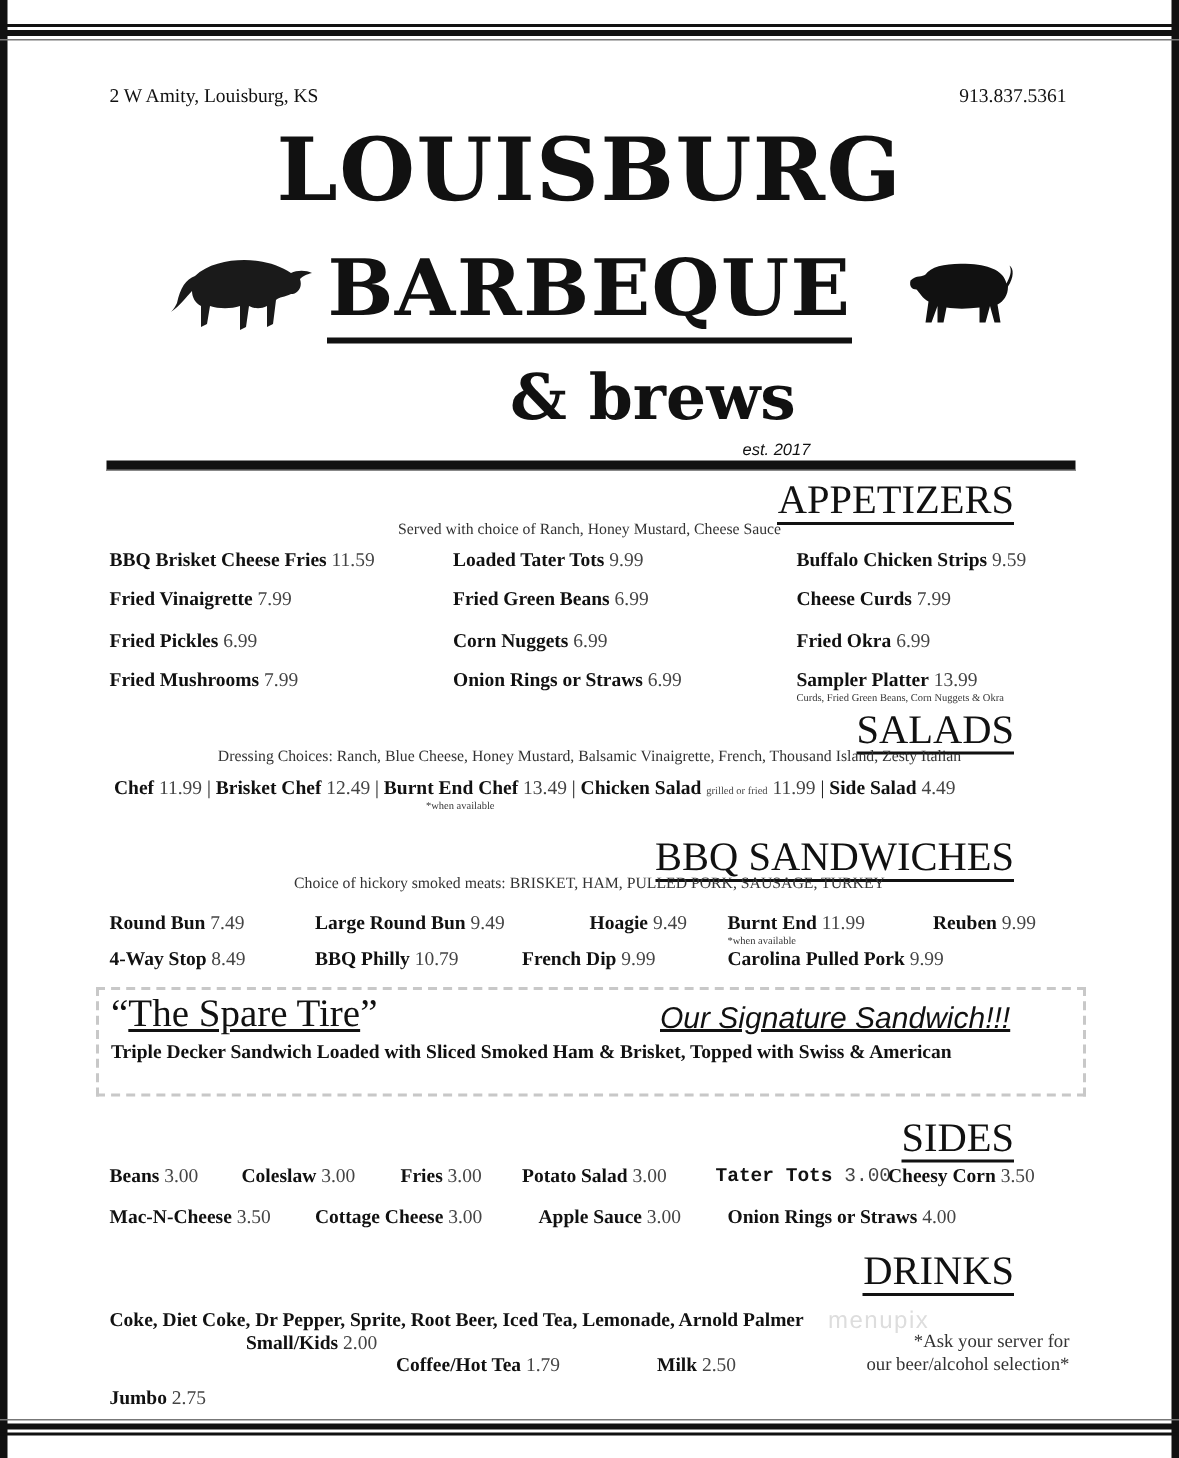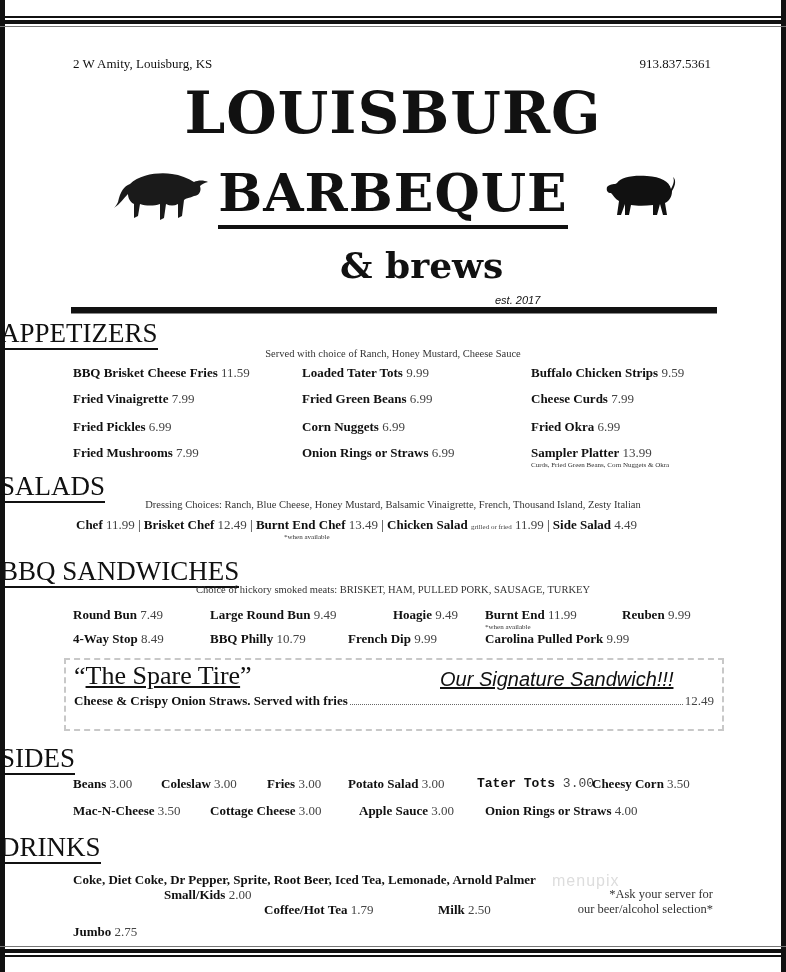--- a/index.html
+++ b/index.html
@@ -18,7 +18,7 @@
   .title1 { position: absolute; left: 0; width: 786px; top: 80px; text-align: center; font-family: "DejaVu Serif", serif; font-weight: bold; font-size: 58px; letter-spacing: 1px; line-height: 66px; }
   .title2-wrap { position: absolute; left: 0; width: 786px; top: 163px; text-align: center; }
   .title2 { display: inline-block; font-family: "DejaVu Serif", serif; font-weight: bold; font-size: 52px; line-height: 60px; border-bottom: 4px solid #111; padding-bottom: 2px; letter-spacing: 1px; }
-  .title3 { position: absolute; left: 340px; top: 240px; font-family: "DejaVu Serif", serif; font-weight: bold; font-size: 36px; line-height: 50px; }
+  .title3 { position: absolute; left: 340px; top: 240px; font-family: "DejaVu Serif", serif; font-weight: bold; font-size: 42px; line-height: 50px; }
   .est { position: absolute; left: 495px; top: 294px; font-size: 11px; font-style: italic; font-family: "Liberation Sans", sans-serif; }
   .bull { position: absolute; left: 110px; top: 162px; width: 100px; height: 60px; }
   .pig { position: absolute; left: 605px; top: 171px; width: 72px; height: 46px; }

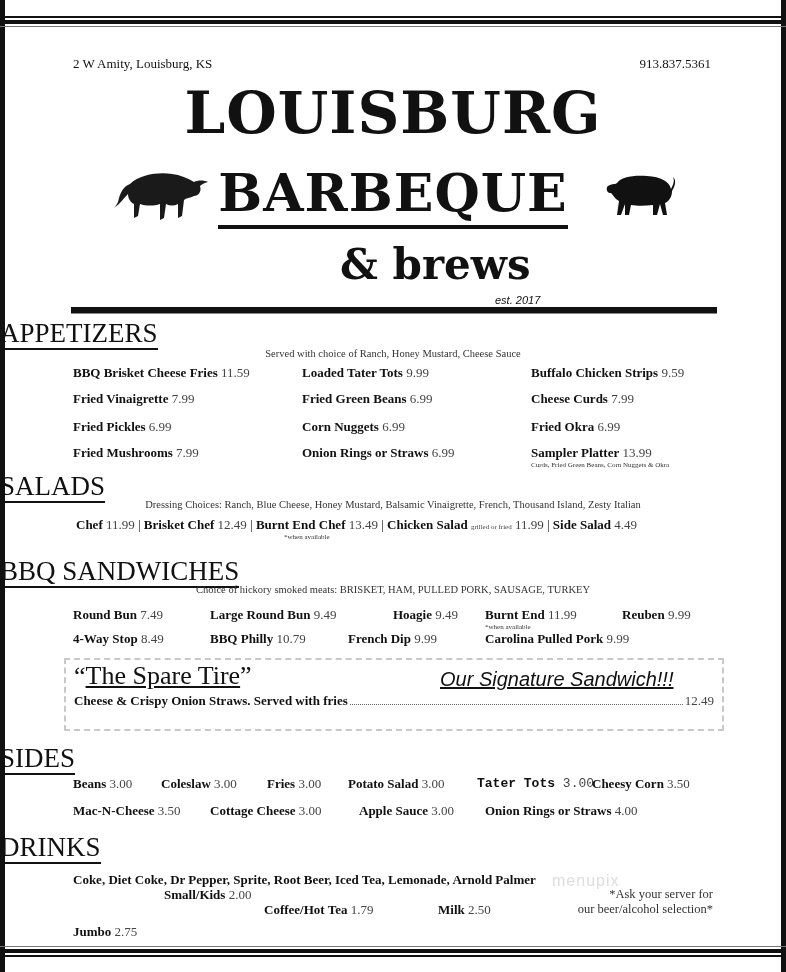--- a/index.html
+++ b/index.html
@@ -25,7 +25,7 @@
 
   .main-rule { position: absolute; left: 71px; top: 307px; width: 646px; height: 6px; background: #111; border-bottom: 1px solid #888; }
 
-  .section-title { position: absolute; left: 0; width: 676px; text-align: left; }
+  .section-title { position: absolute; left: 0; width: 676px; text-align: right; }
   .section-title span { display: inline-block; font-size: 27px; line-height: 30px; border-bottom: 2px solid #111; }
   .sub { position: absolute; left: 0; width: 786px; text-align: center; font-size: 10.5px; color: #333; }
 

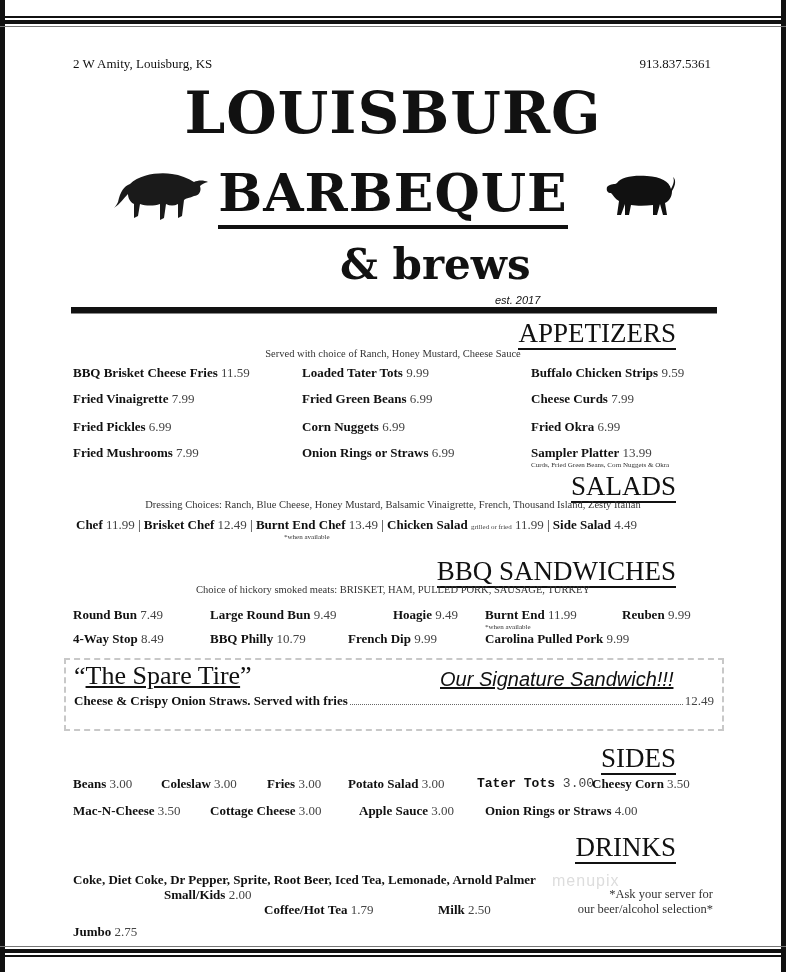--- a/index.html
+++ b/index.html
@@ -129,6 +129,7 @@
 <div class="spare-title"><span>“</span><span class="u">The Spare Tire</span><span>”</span></div>
 <div class="spare-sig">Our Signature Sandwich!!!</div>
 <div class="spare-desc">
+  <div>Triple Decker Sandwich Loaded with Sliced Smoked Ham &amp; Brisket, Topped with Swiss &amp; American</div>
   <div class="spare-line2">
       <span>Cheese &amp; Crispy Onion Straws. Served with fries</span>
       <span class="dots"></span>

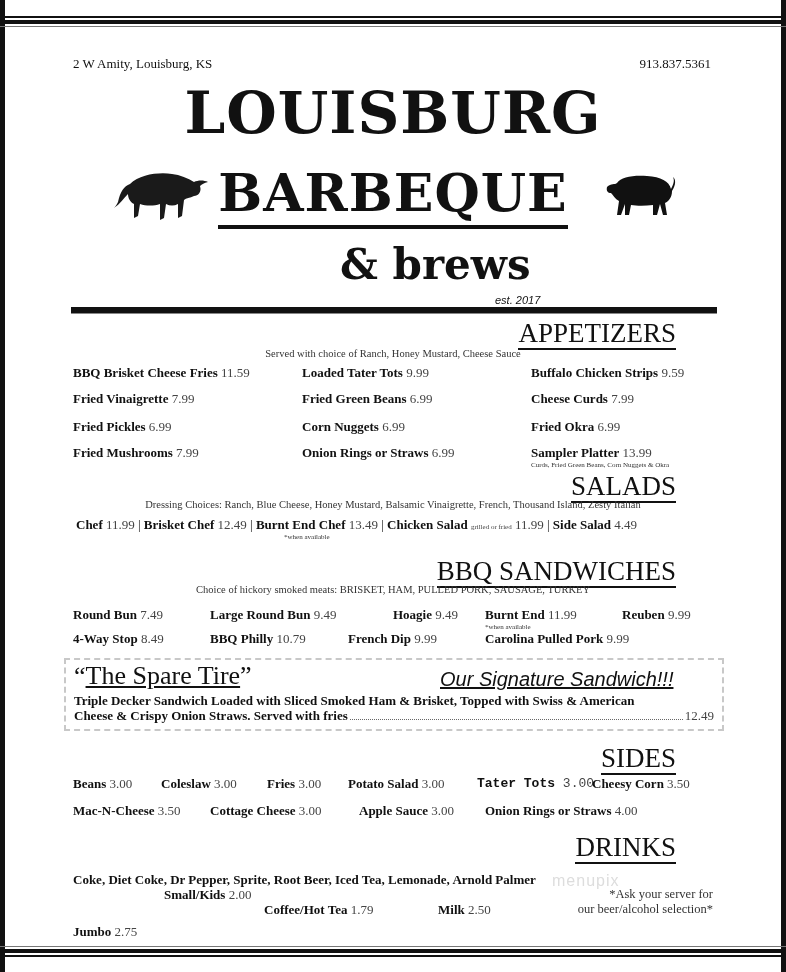--- a/index.html
+++ b/index.html
@@ -130,11 +130,6 @@
 <div class="spare-sig">Our Signature Sandwich!!!</div>
 <div class="spare-desc">
   <div>Triple Decker Sandwich Loaded with Sliced Smoked Ham &amp; Brisket, Topped with Swiss &amp; American</div>
-  <div class="spare-line2">
-      <span>Cheese &amp; Crispy Onion Straws. Served with fries</span>
-      <span class="dots"></span>
-      <span class="price">12.49</span>
-    </div>
 </div>
 
 <div class="section-title" style="top:743px;"><span>SIDES</span></div>

